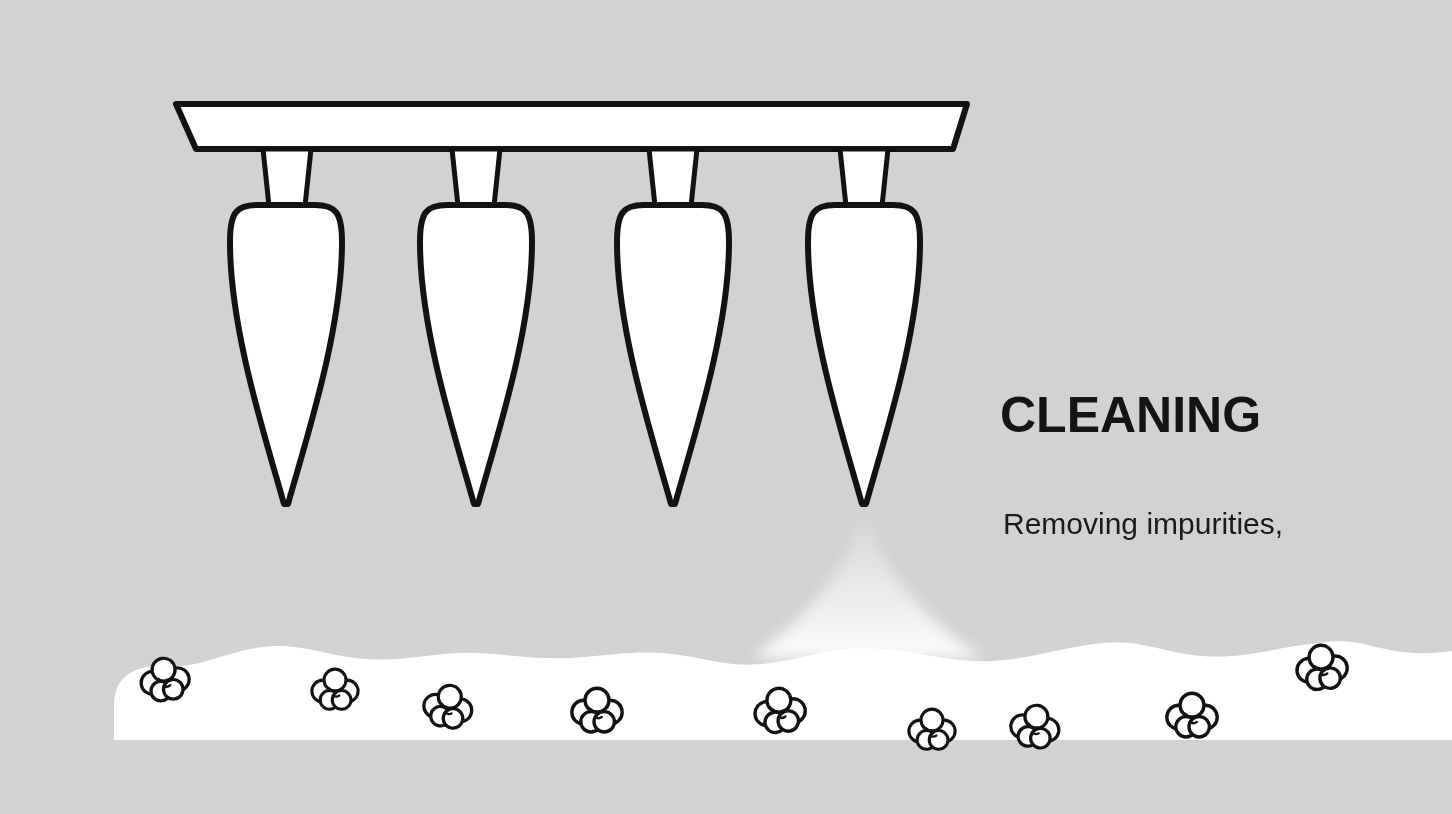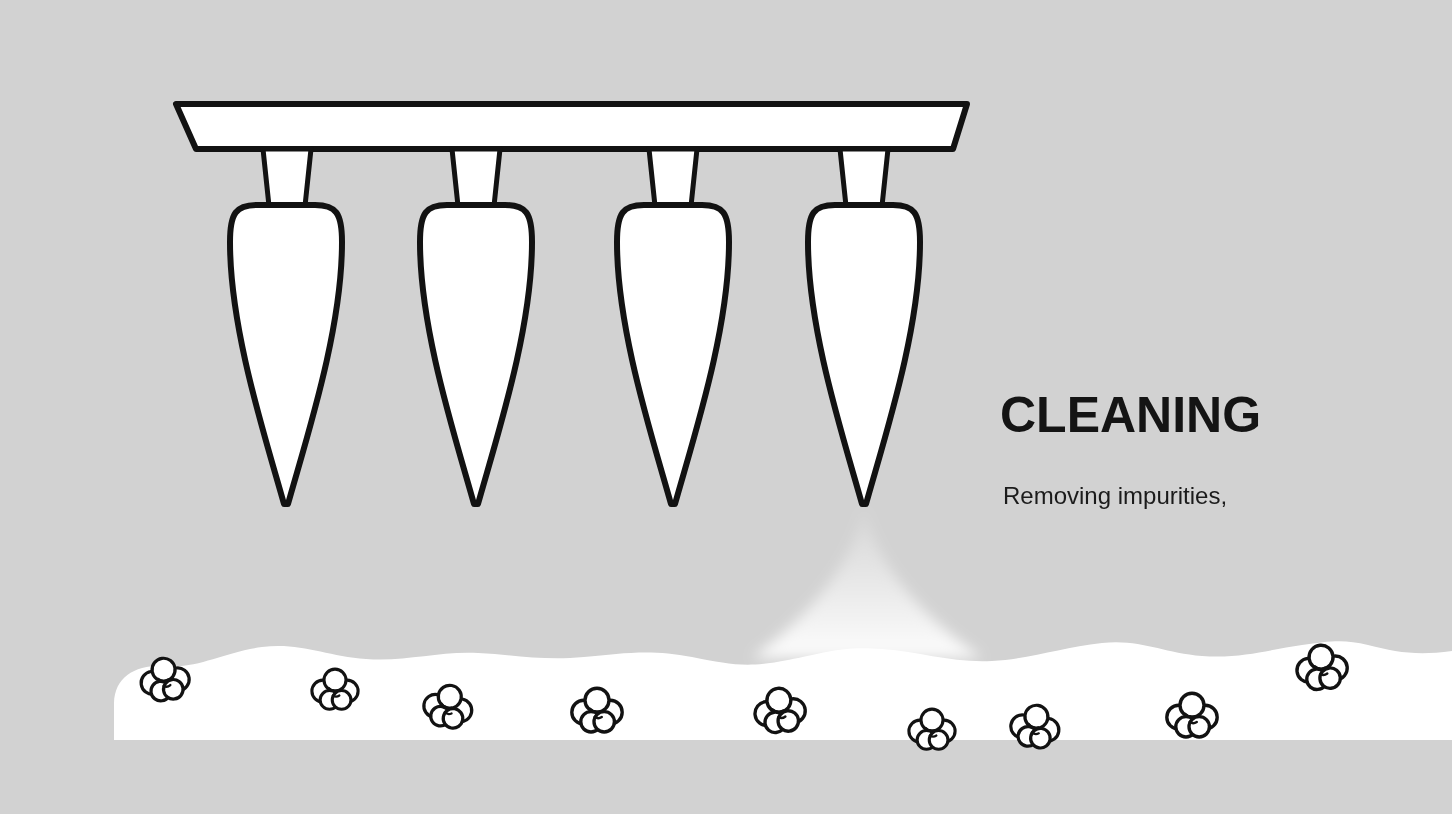--- a/index.html
+++ b/index.html
@@ -56,8 +56,8 @@
   .desc {
     position: absolute;
     left: 1003px;
-    top: 476px;
-    font-size: 24px;
+    top: 504px;
+    font-size: 30px;
     line-height: 40px;
     color: #1b1b1b;
   }

